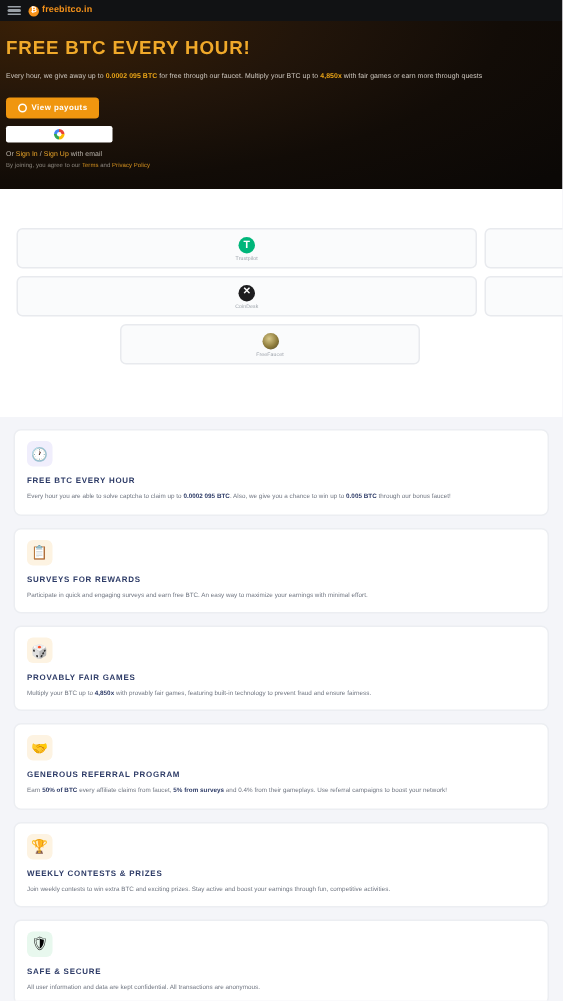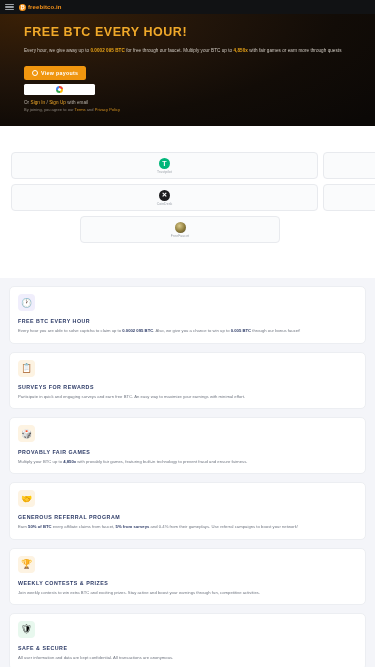--- a/index.html
+++ b/index.html
@@ -30,7 +30,7 @@
   .hero {
     background:
       radial-gradient(120% 140% at 8% 0%, #3a2006 0%, #22150a 38%, #120c07 68%, #0b0806 100%);
-    padding:12px 8px 14px 24px;
+    padding:12px 8px 14px 4px;
     position:relative;
   }
   .hero-title {

